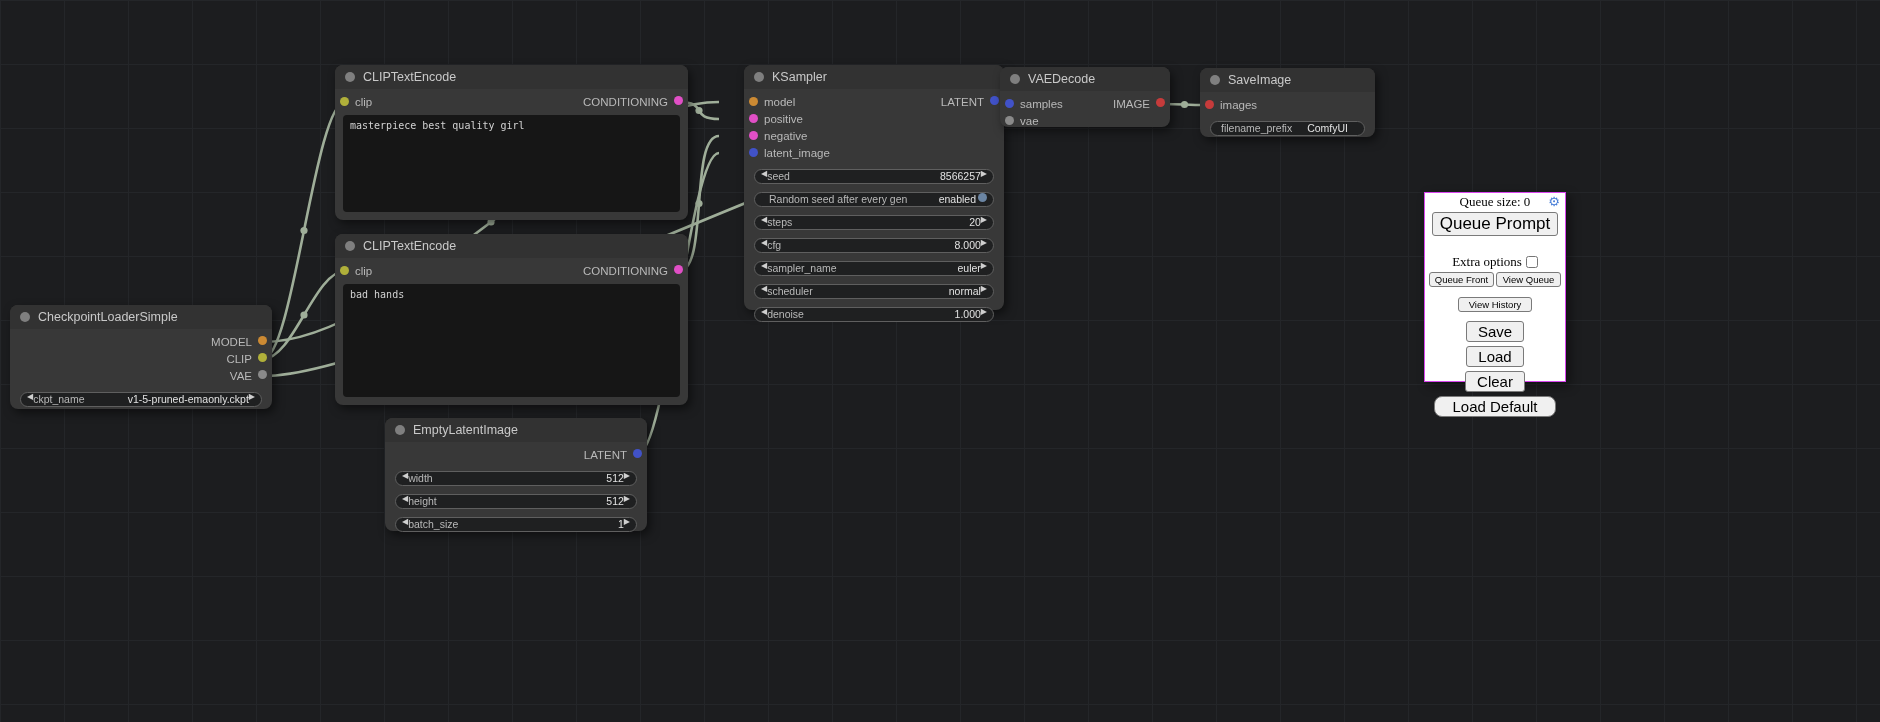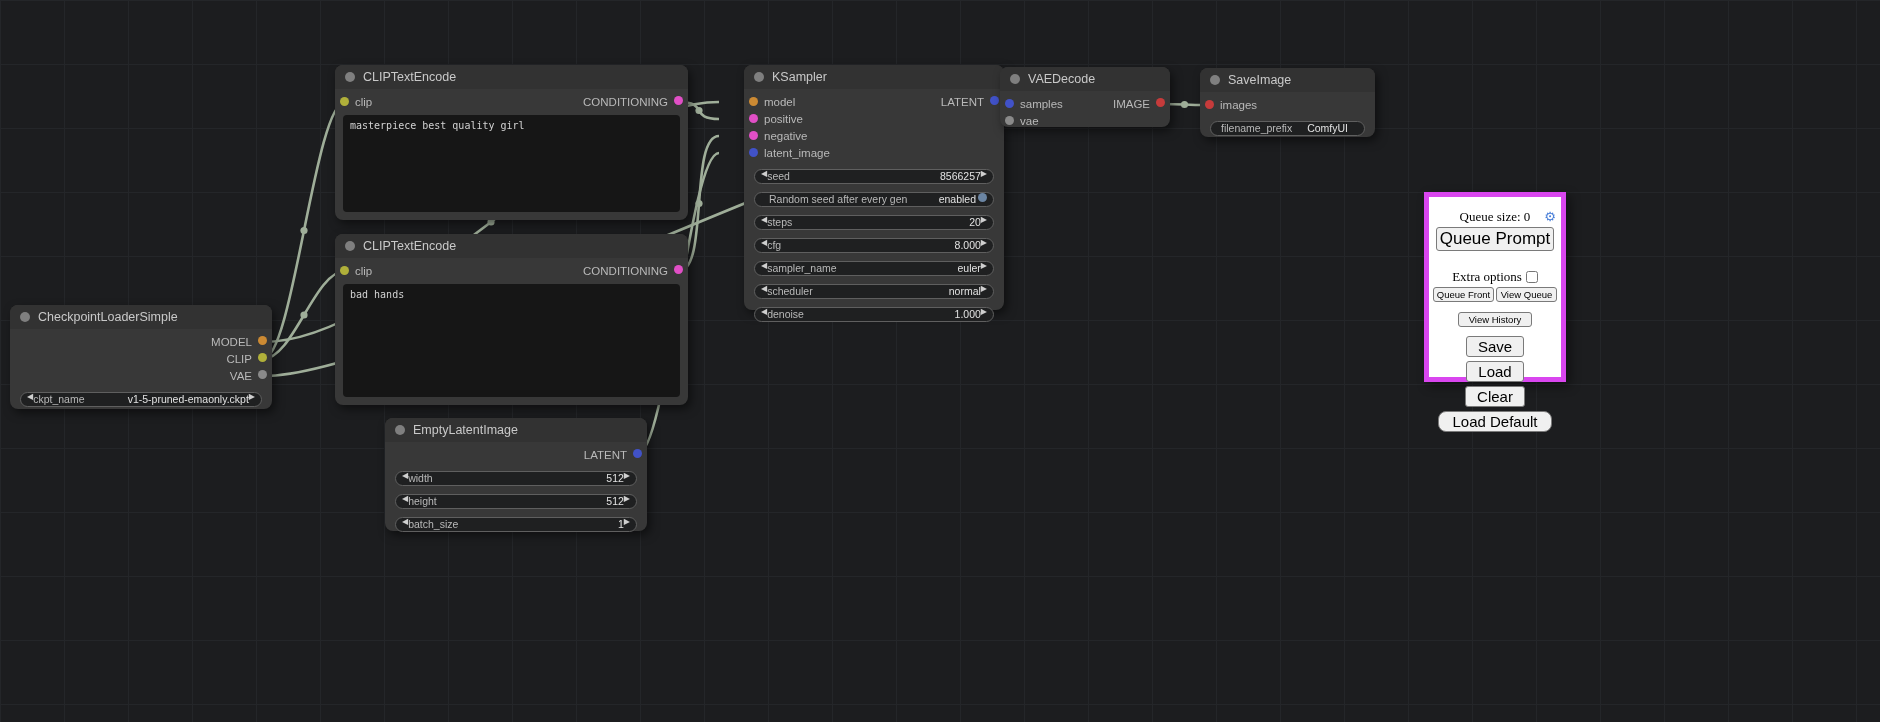--- a/index.html
+++ b/index.html
@@ -50,10 +50,10 @@
   }
   
   .menu{
-    position:absolute;z-index:3;background:#ffffff;border:5px solid #d946ef;
+    position:absolute;z-index:3;background:#ffffff;border:1px solid #d946ef;
     box-shadow:4px 4px 10px rgba(0,0,0,.45);
     display:flex;flex-direction:column;align-items:center;
-    padding:12px 4px;box-sizing:border-box;
+    padding:1px 4px;box-sizing:border-box;
     font-family:"Liberation Serif",serif;color:#000;
   }
   .mrow1{position:relative;width:100%;height:17px;display:flex;

